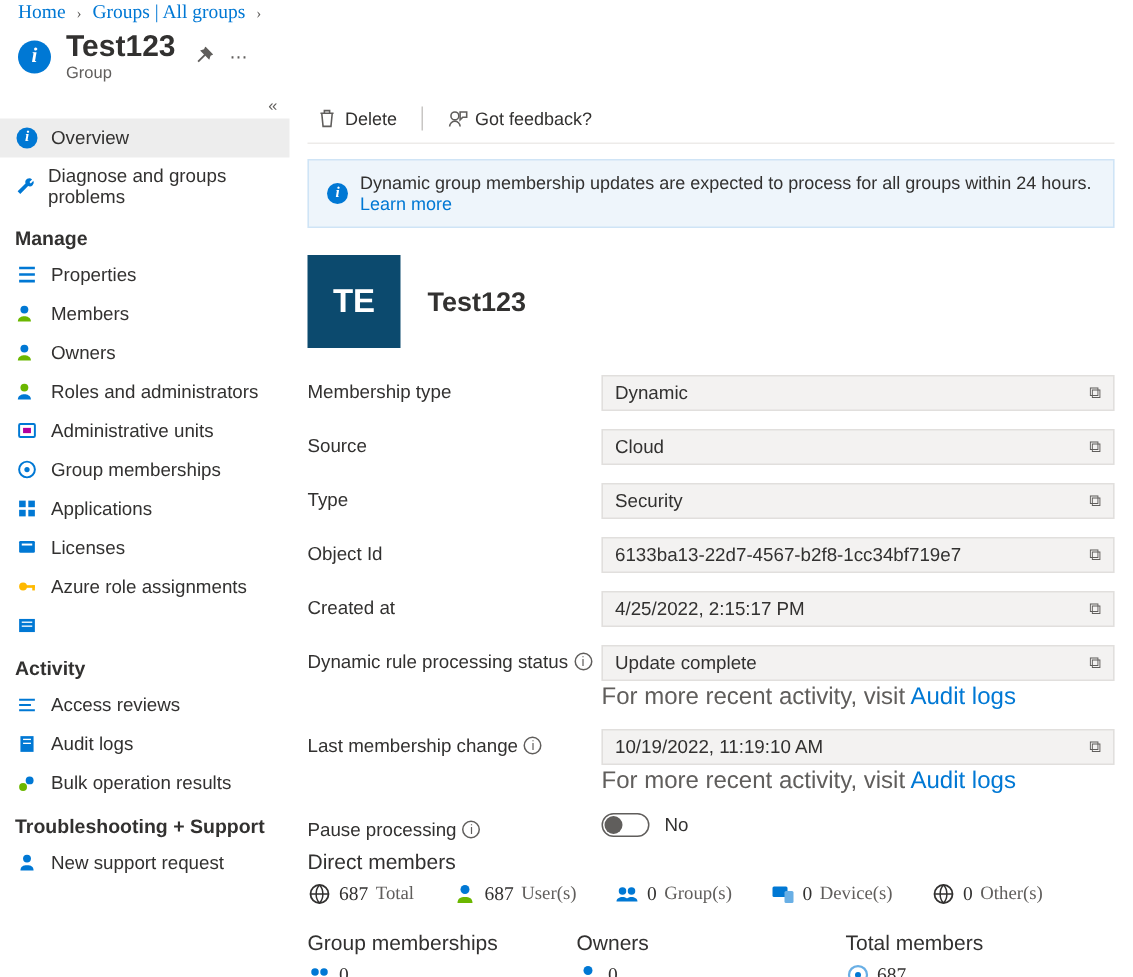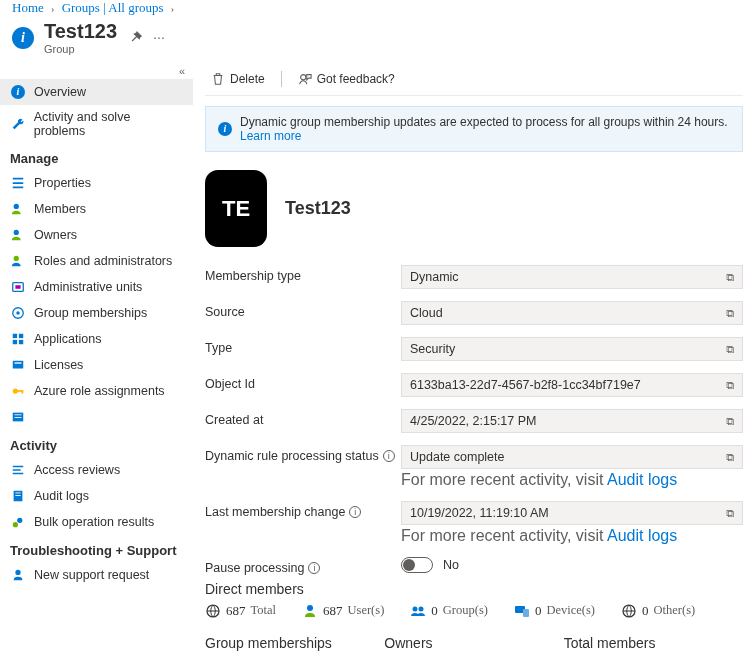--- a/index.html
+++ b/index.html
@@ -94,7 +94,7 @@
             <path fill="#0078d4" d="M13 3l-2 2 1 1 2-2a3 3 0 01-4 4L4 14l-2-2 6-6a3 3 0 015-3z"></path>
           </svg>
         </span>
-      <span>Activity and solve problems</span>
+      <span>Diagnose and groups problems</span>
     </div>
 
     <div class="side-section">Manage</div>

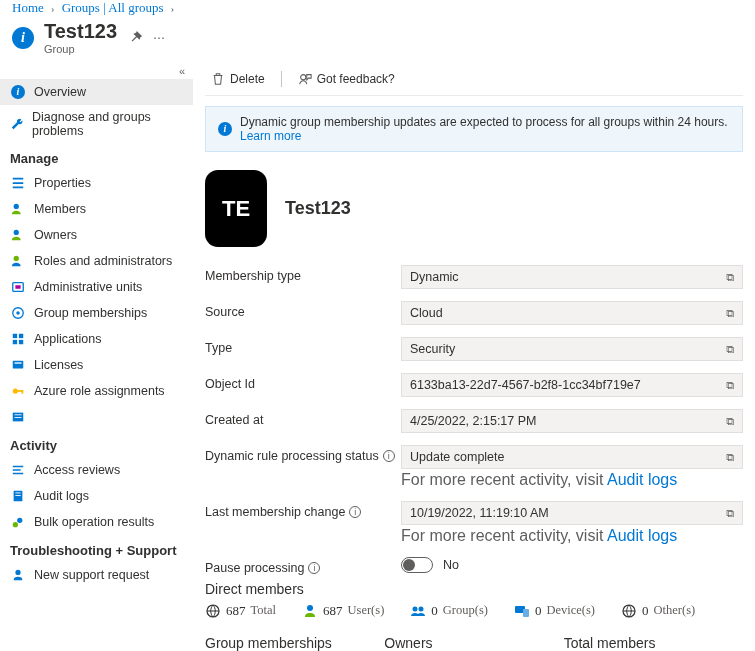--- a/index.html
+++ b/index.html
@@ -31,7 +31,7 @@
 .banner .info-sm { width:14px;height:14px;border-radius:50%;background:#0078d4;color:#fff;font-style:italic;font-weight:bold;font-family:Georgia,serif;text-align:center;line-height:14px;font-size:10px;flex-shrink:0;}
 
 .group-head { display: flex; align-items: center; gap: 18px; margin-bottom: 18px; }
-.avatar-sq { width: 62px; height: 77px; background: #000000; color: #fff; display:flex;align-items:center;justify-content:center;font-size:22px;font-weight:600;border-radius:13px; }
+.avatar-sq { width: 62px; height: 62px; background: #0c4a6e; color: #fff; display:flex;align-items:center;justify-content:center;font-size:22px;font-weight:600; }
 .group-name { font-size: 18px; font-weight: 700; }
 
 .fields { display: grid; grid-template-columns: 190px 1fr; row-gap: 12px; column-gap: 6px; align-items:start; font-size:12.5px;}

